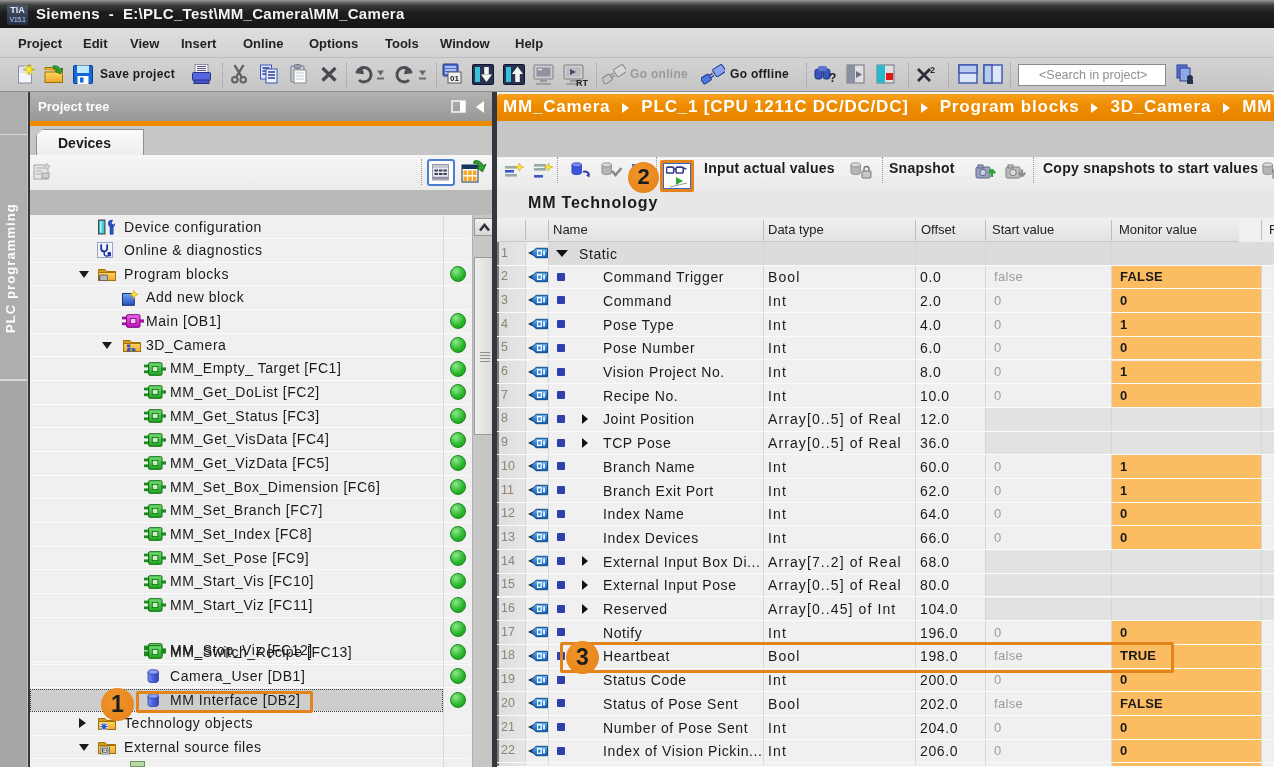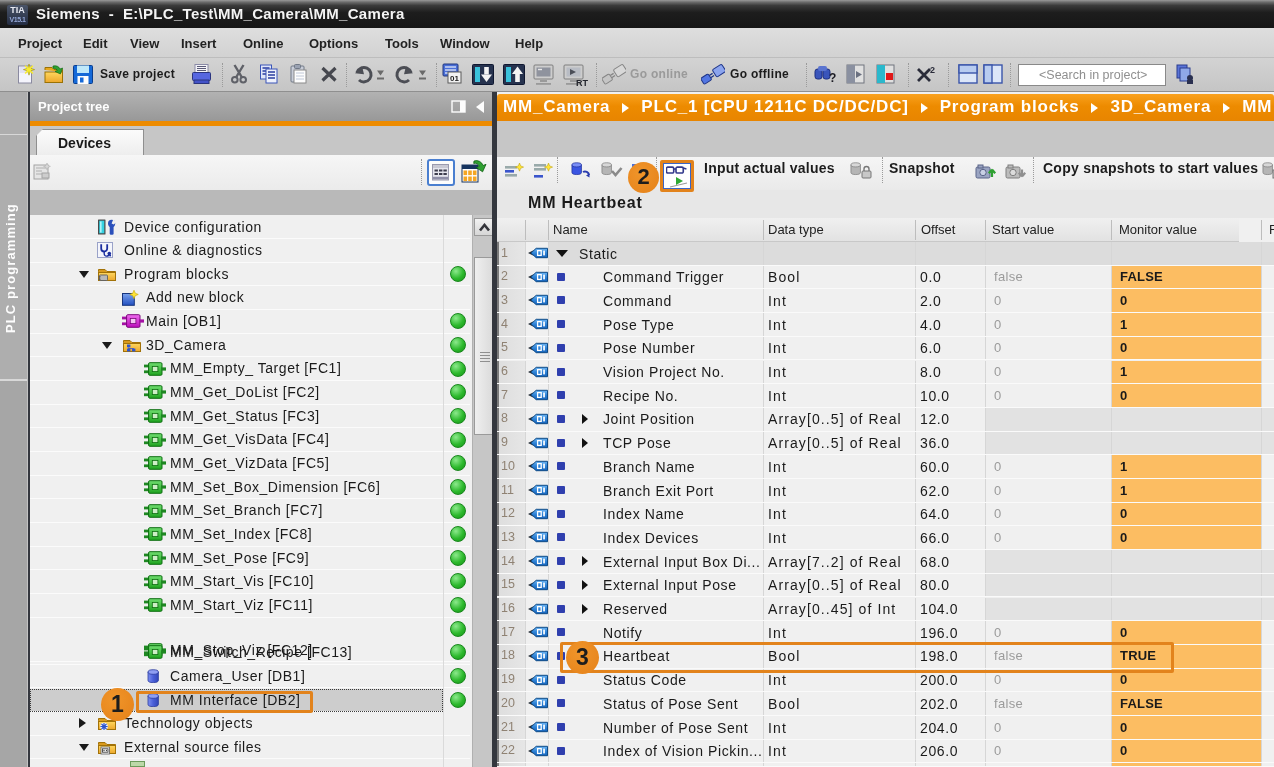--- a/index.html
+++ b/index.html
@@ -652,7 +652,7 @@
         <rect x="12" y="8" width="8" height="8" fill="#c8c8c8" stroke="#777"></rect>
       </svg></div>
 <div id="rtitle" class="abs">
-      <b>MM Heartbeat</b>
+      <b>MM Technology</b>
     </div>
 <div id="thead" class="abs">
 <div class="hline" style="left:28px"></div>

